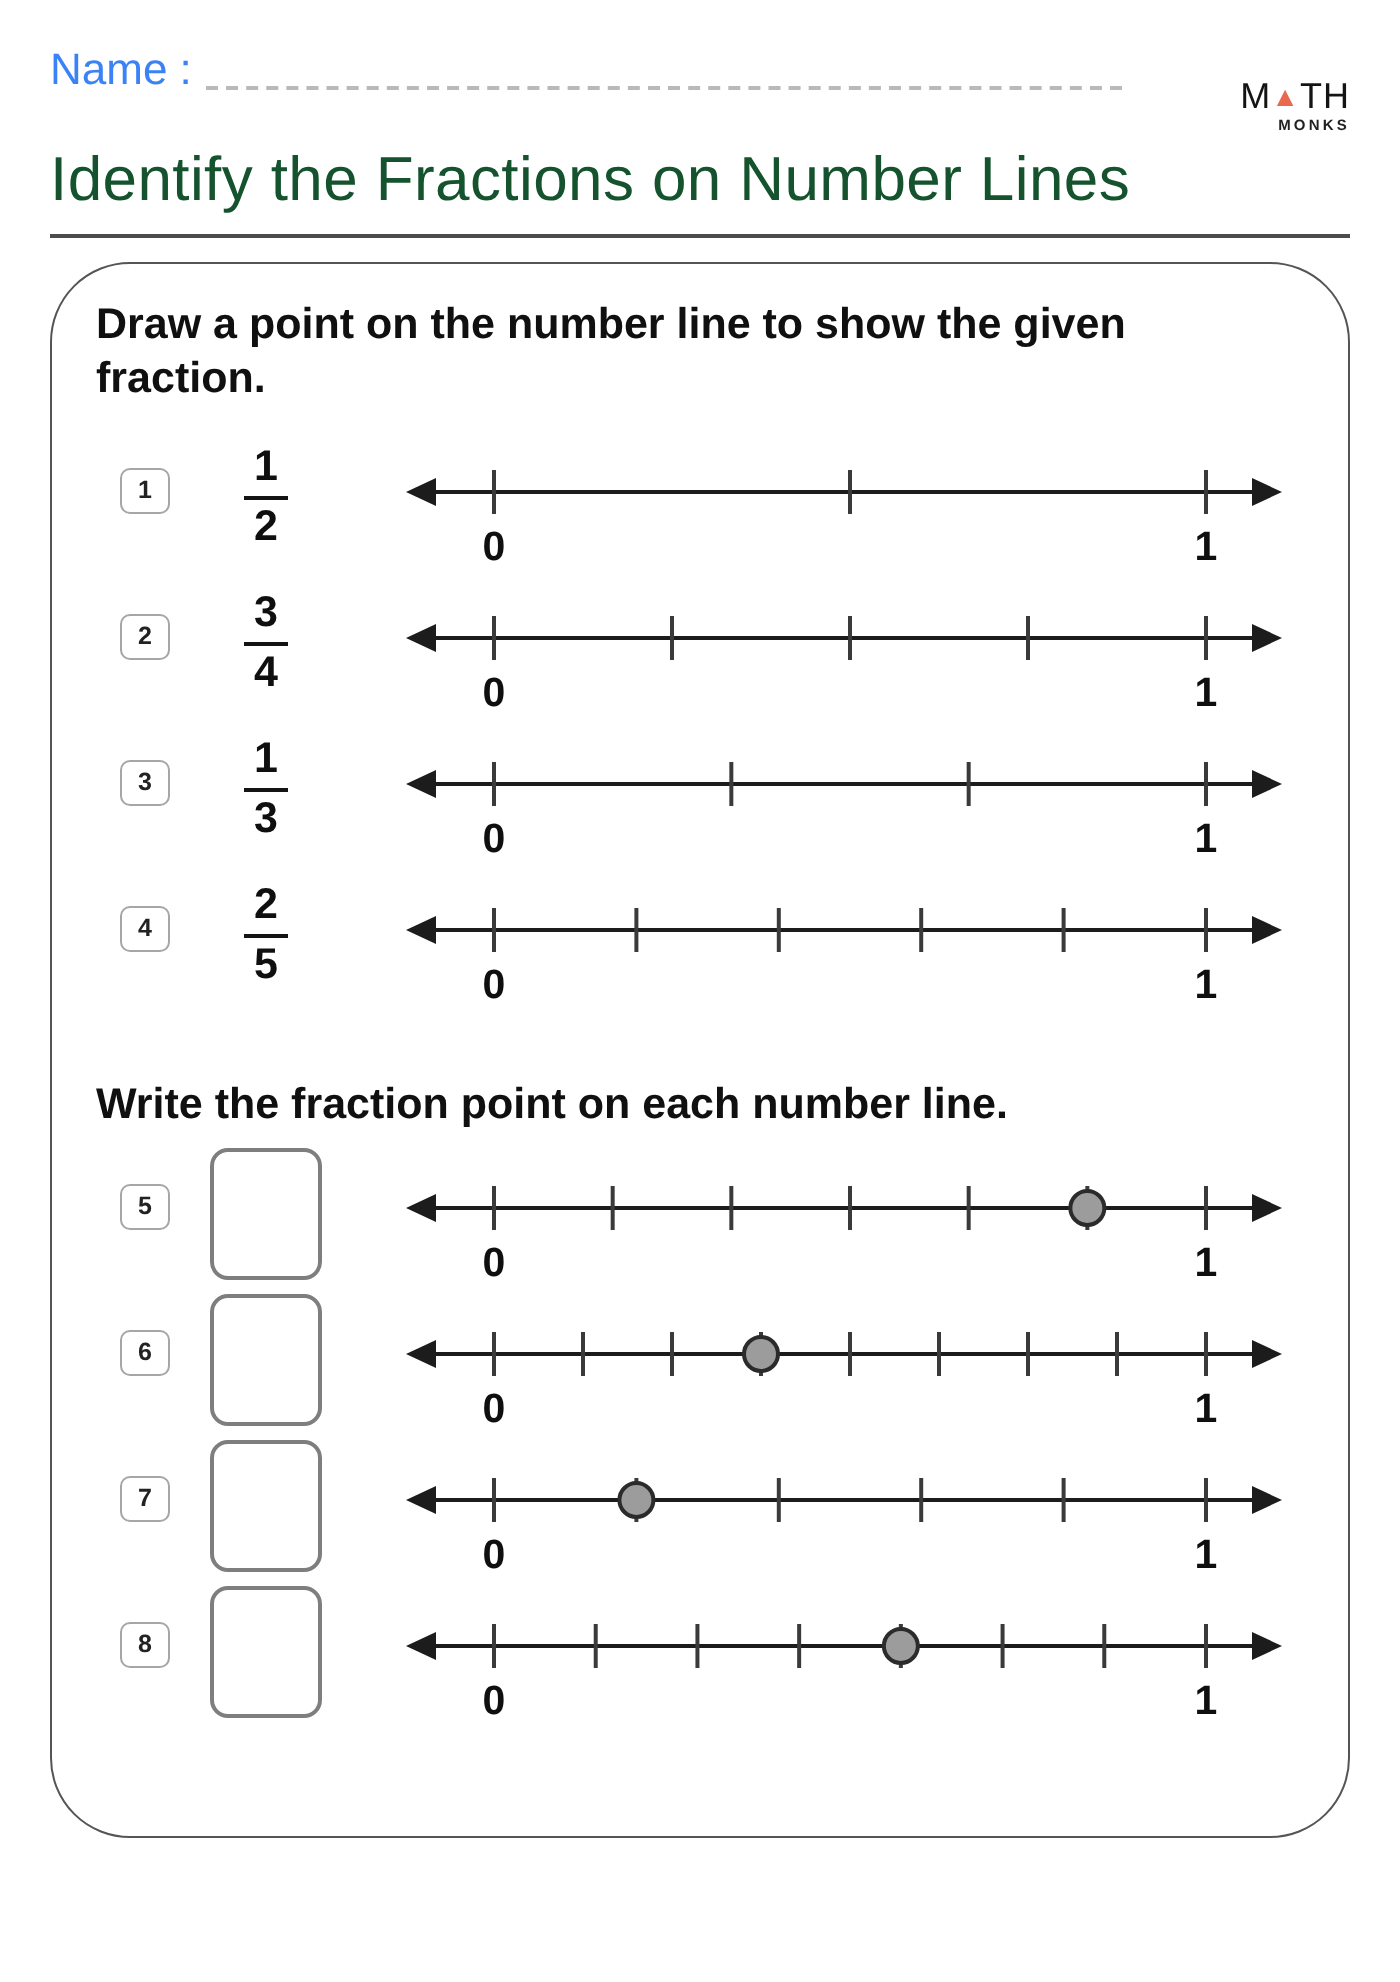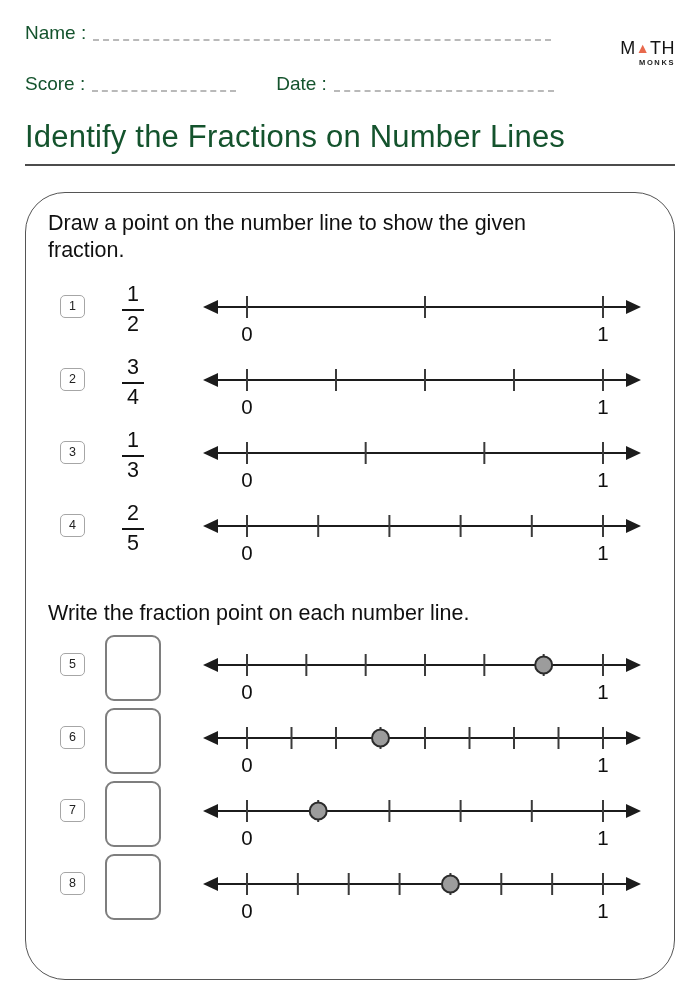--- a/index.html
+++ b/index.html
@@ -9,7 +9,7 @@
   
   header{position:relative;}
   .hrow{display:flex;align-items:flex-end;}
-  .hlabel{font-size:19px;color:#14532d;white-space:nowrap;}
+  .hlabel{font-size:22px;color:#3b82f6;white-space:nowrap;}
   .dash{border-bottom:2.2px dashed #b9b9b9;height:10px;margin-left:7px;margin-bottom:3px;}
   .name-line{width:458px;}
   .score-row{margin-top:29px;}

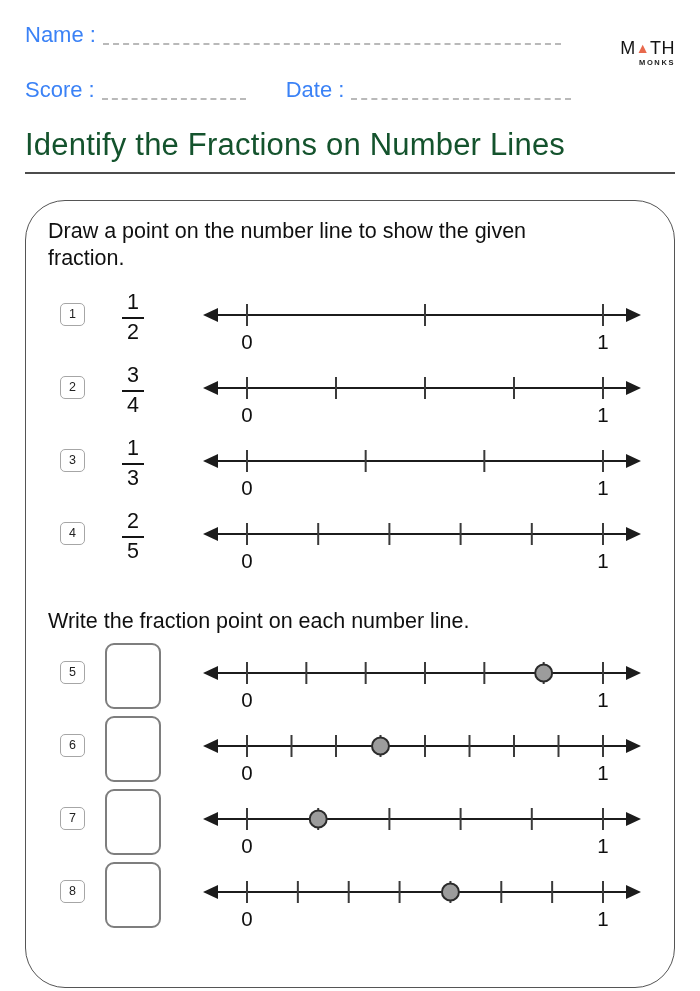--- a/index.html
+++ b/index.html
@@ -56,12 +56,6 @@
       <div class="logo-top"><span>M</span><span class="logo-tri" style="color: rgb(232, 105, 76);">▲</span><span>TH</span></div>
       <div class="logo-sub">MONKS</div>
     </div>
-    <div class="hrow score-row">
-      <span class="hlabel">Score :</span>
-      <span class="dash score-line"></span>
-      <span class="hlabel date-label">Date :</span>
-      <span class="dash date-line"></span>
-    </div>
   </header>
 
   <h1>Identify the Fractions on Number Lines</h1>

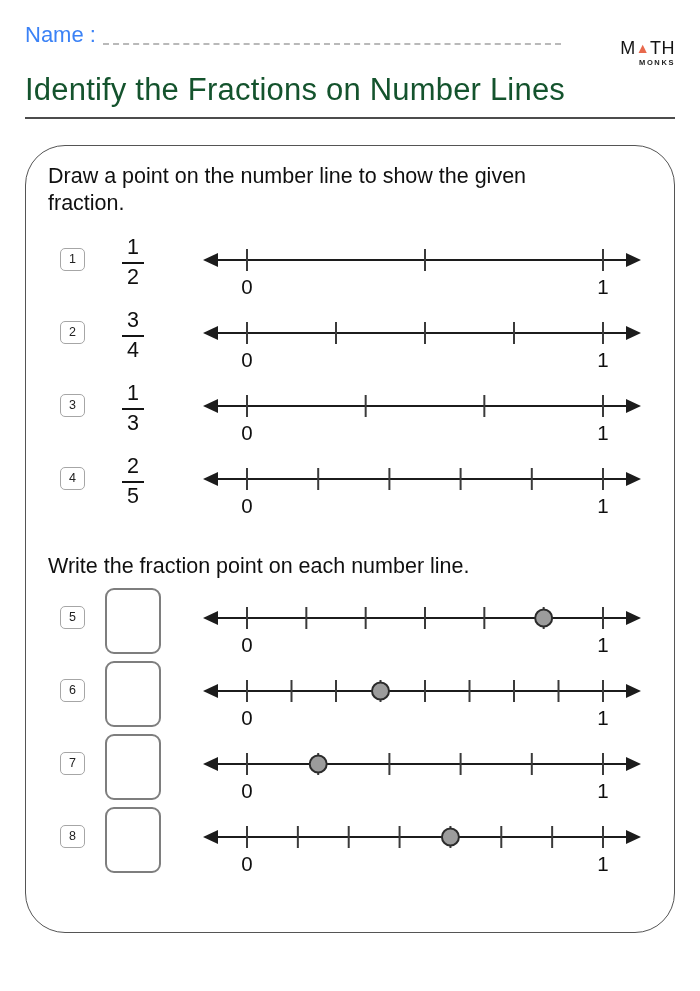--- a/index.html
+++ b/index.html
@@ -27,7 +27,7 @@
   .rule{border-bottom:2.5px solid #4c4c4c;margin-top:9px;}
 
   
-  .sheet{margin-top:26px;box-sizing:border-box;height:788px;border:1.6px solid #555;border-radius:40px;padding:17px 18px 0 20px;}
+  .sheet{margin-top:12px;box-sizing:border-box;height:788px;border:1.6px solid #555;border-radius:40px;padding:17px 18px 0 20px;font-weight:bold;}
   .instruction{font-size:21.5px;line-height:1.27;margin:0 0 22px 2px;width:545px;color:#101010;}
   .instruction.second{margin:38px 0 18px 2px;width:auto;}
 

